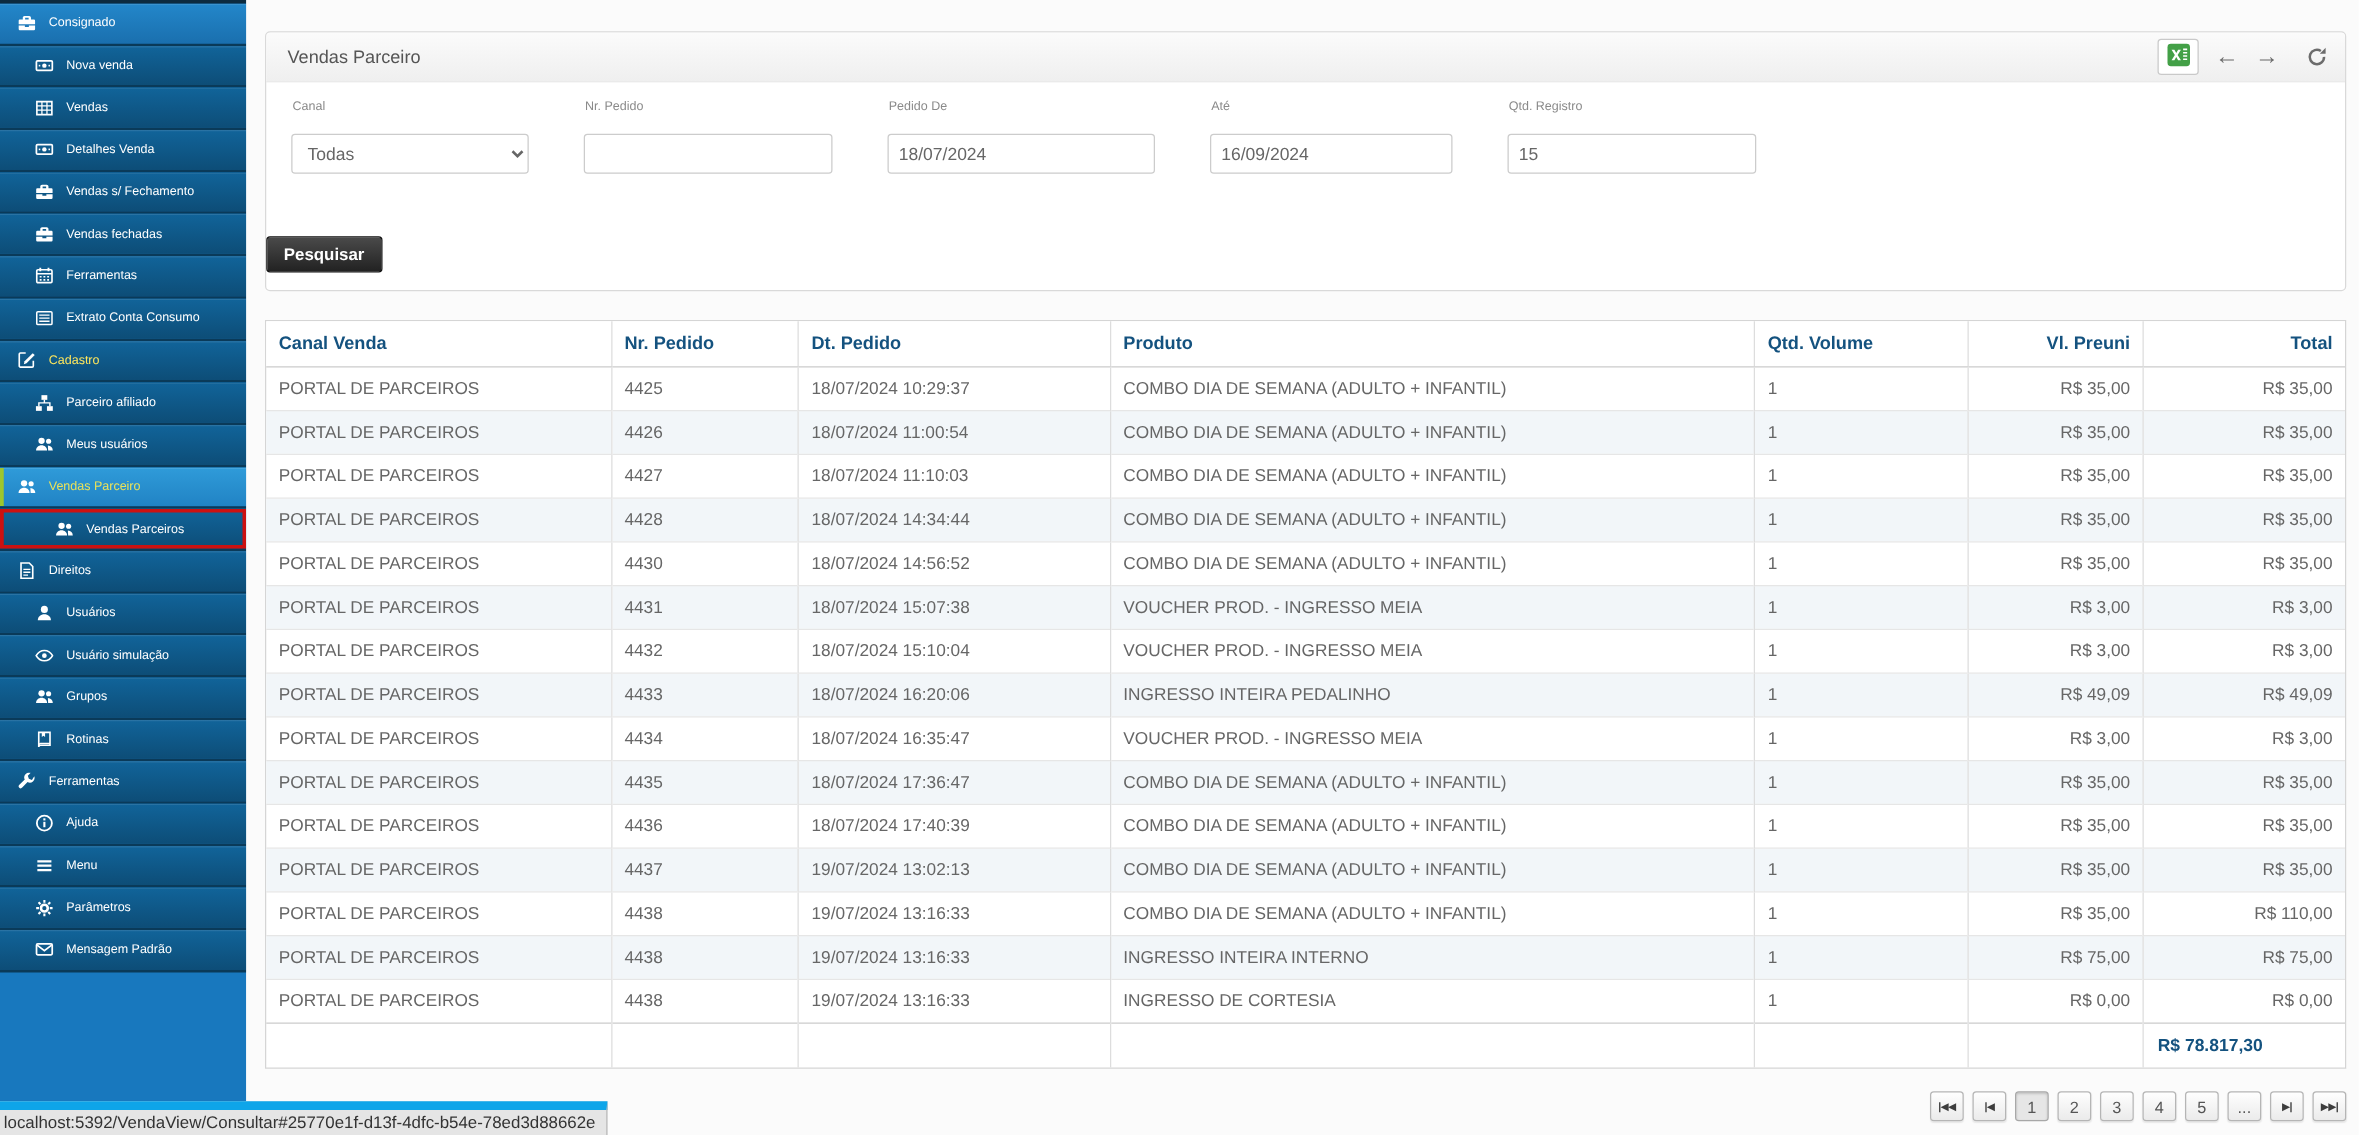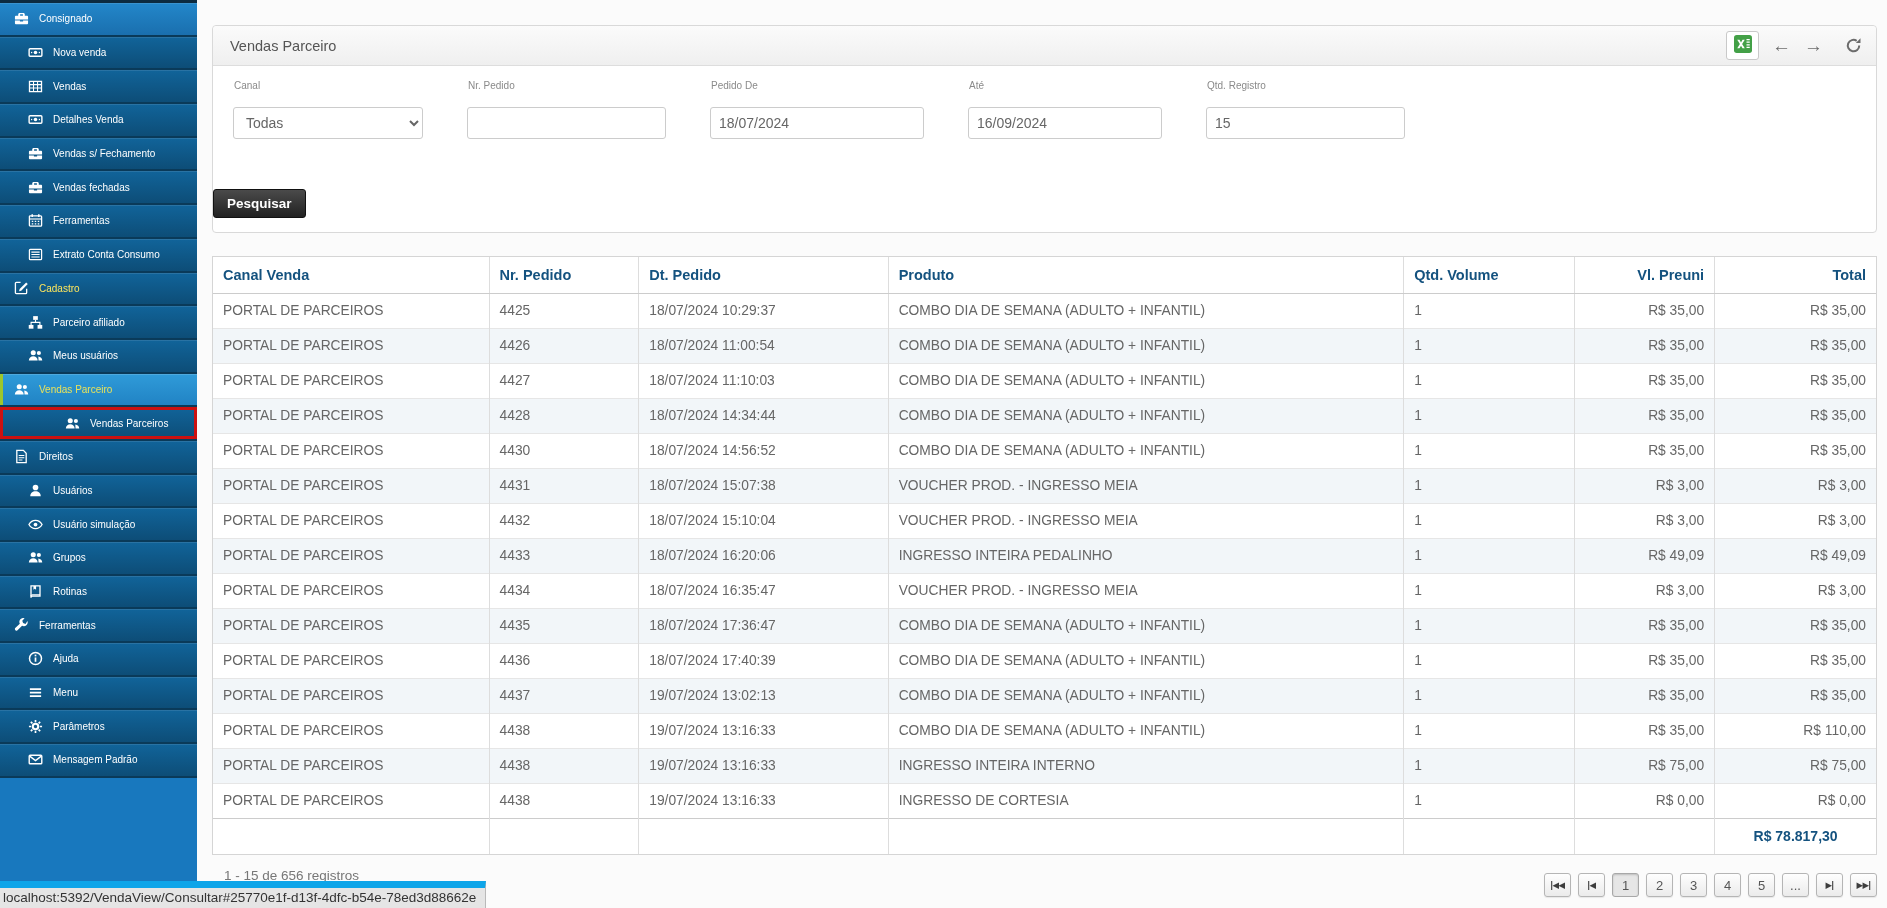--- a/index.html
+++ b/index.html
@@ -27,7 +27,7 @@
   .side-item .s-icon svg{display:block;}
   .lvl-0{padding-left:13px;}
   .lvl-1{padding-left:27px;}
-  .lvl-2{padding-left:64px;}
+  .lvl-2{padding-left:43px;}
   .v-active-root{background:linear-gradient(#2387ca,#1a6fae);}
   .v-section-active .s-lbl{color:#ffe75c;}
   .v-active-sub{background:linear-gradient(#2f9bd9,#2183c4);box-shadow:inset 3px 0 0 #9dc62d, inset 0 1px 0 rgba(255,255,255,.15);}

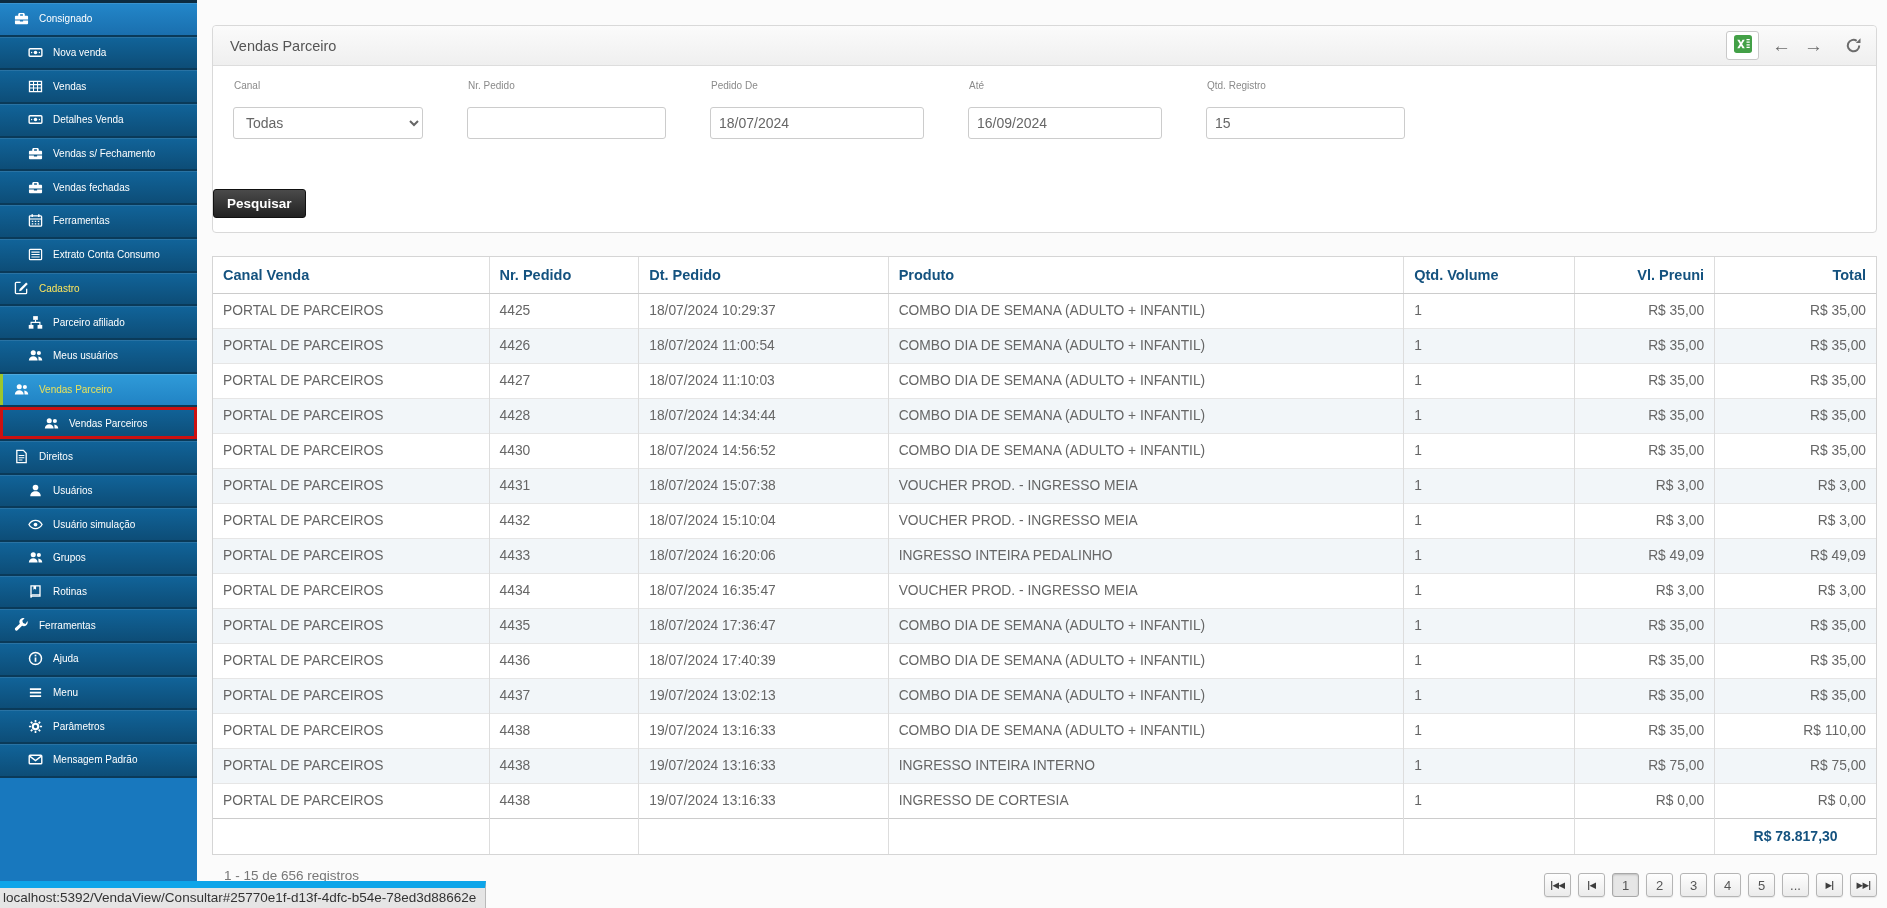--- a/index.html
+++ b/index.html
@@ -91,7 +91,7 @@
   tbody tr:nth-child(even){background:#f2f6f9;}
   tfoot td{
     height:36px;border-top:1px solid #ccc;color:#14527f;font-weight:bold;font-size:14px;
-    text-align:center;padding:0 11px;box-sizing:border-box;
+    text-align:left;padding:0 11px;box-sizing:border-box;
   }
   .al-r{text-align:right;}
 

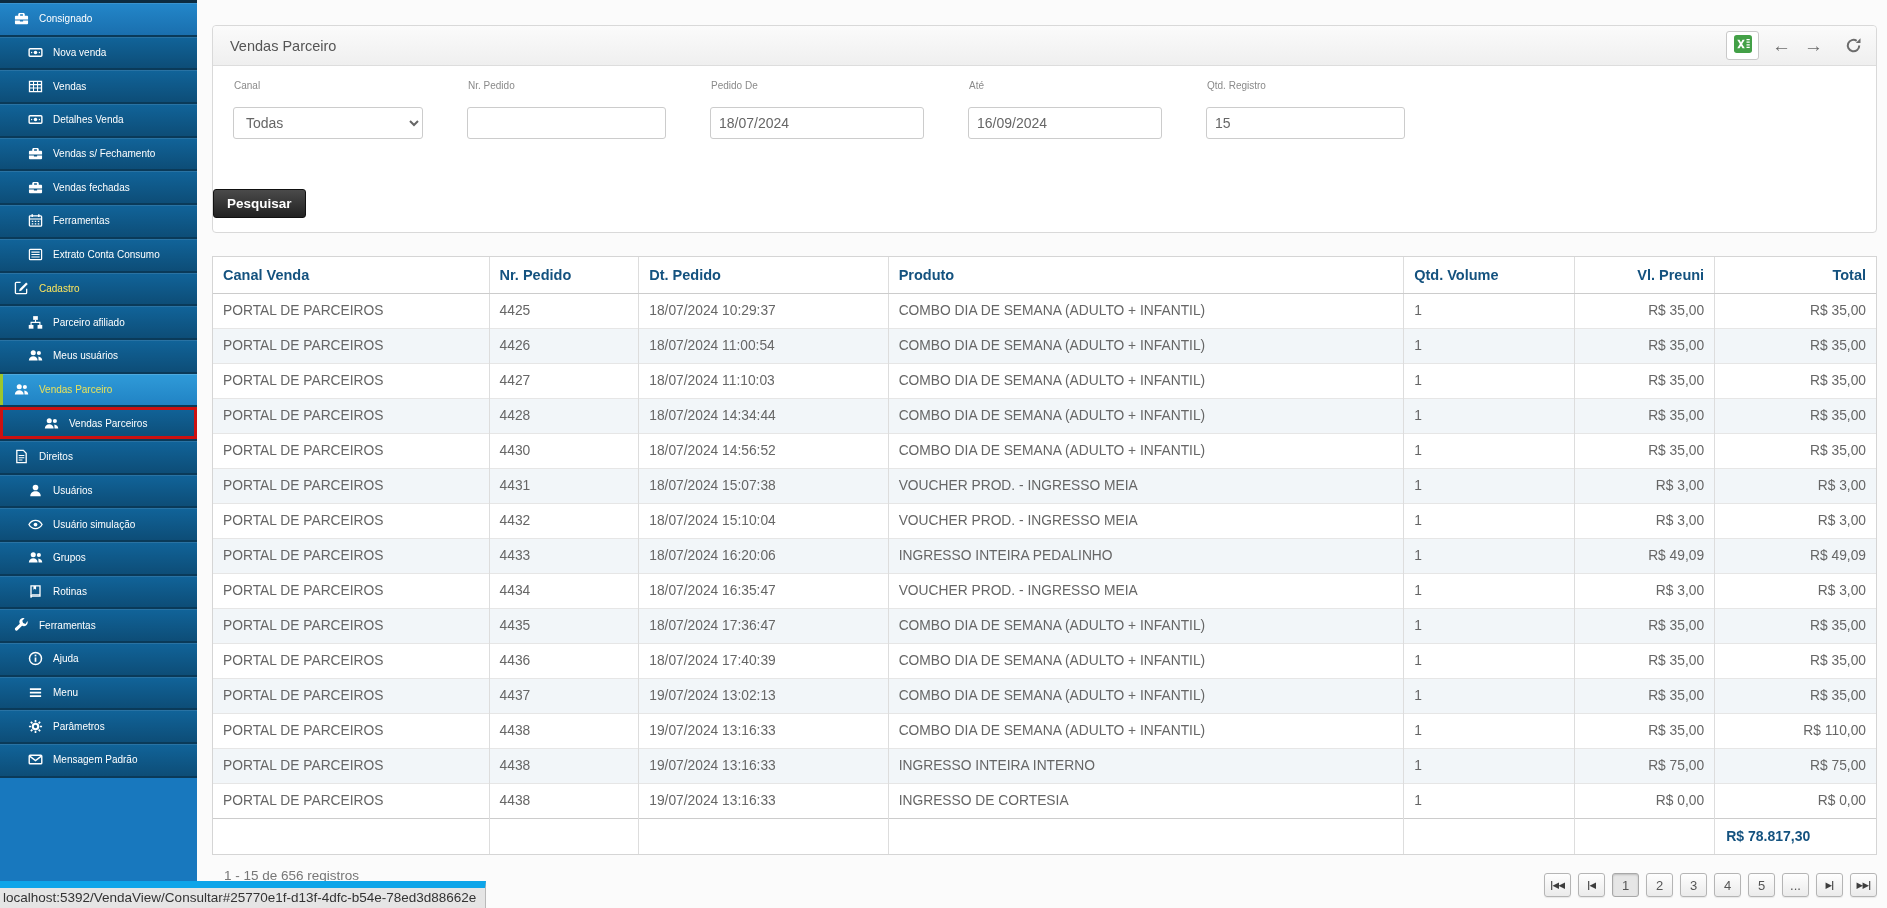--- a/index.html
+++ b/index.html
@@ -554,7 +554,6 @@
       </table>
     </section>
 
-    <div class="records">1 - 15 de 656 registros</div>
 
     <div class="pager">
         <div class="pg-btn arrow">|◀◀</div>

